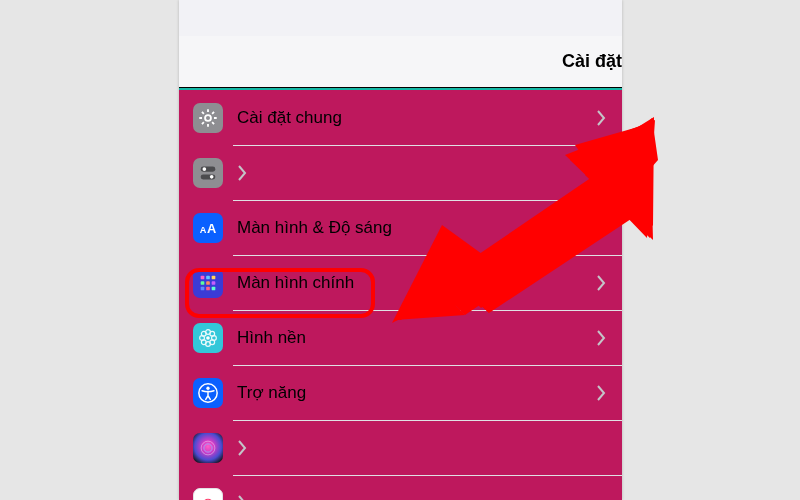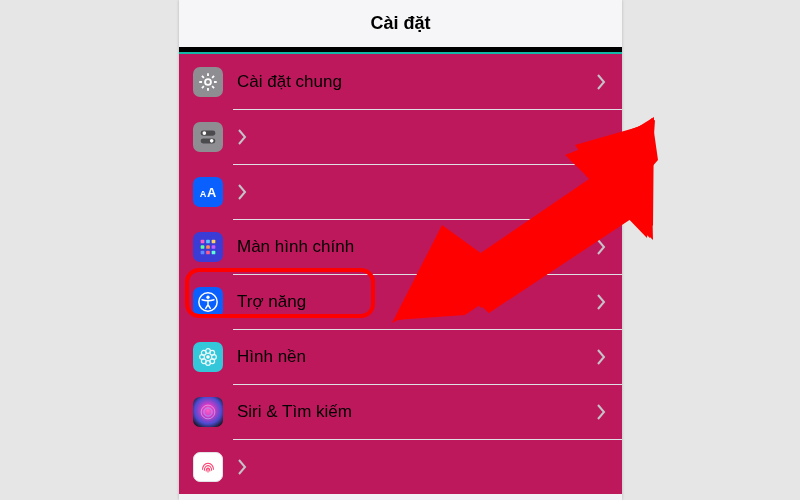--- a/index.html
+++ b/index.html
@@ -24,9 +24,10 @@
     height: 52px;
     display: flex;
     align-items: center;
-    justify-content: center;
+    justify-content: flex-end;
     background: #f6f6f8;
-    border-bottom: 5px solid #000000;
+    border-bottom: 1px solid #000000;
+    margin-top: 36px;
   }
   .header-title {
     font-size: 18px;

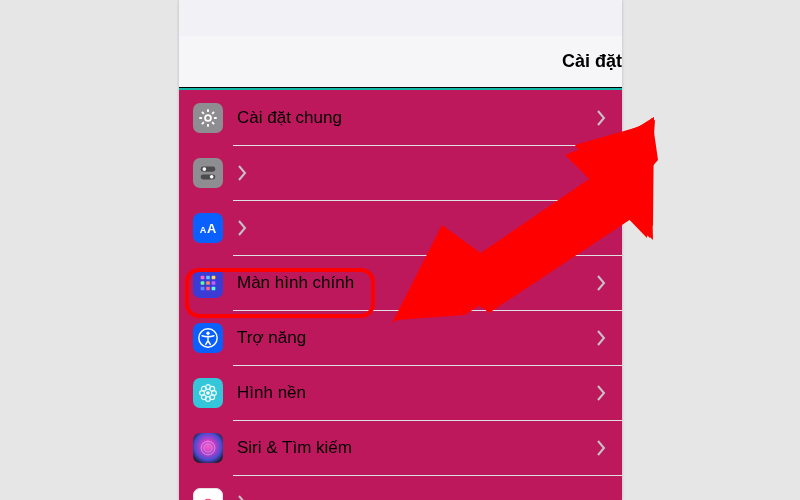--- a/index.html
+++ b/index.html
@@ -153,6 +153,7 @@
           <text x="11" y="17" font-size="14" font-weight="600" fill="#fff" font-family="Arial">A</text>
         </svg>
       </div>
+      <div class="label">Màn hình &amp; Độ sáng</div>
       <div class="chev">
         <svg viewBox="0 0 10 16">
             <path d="M2 1l6 7-6 7" fill="none" stroke="#c4c4c8" stroke-width="2"></path>

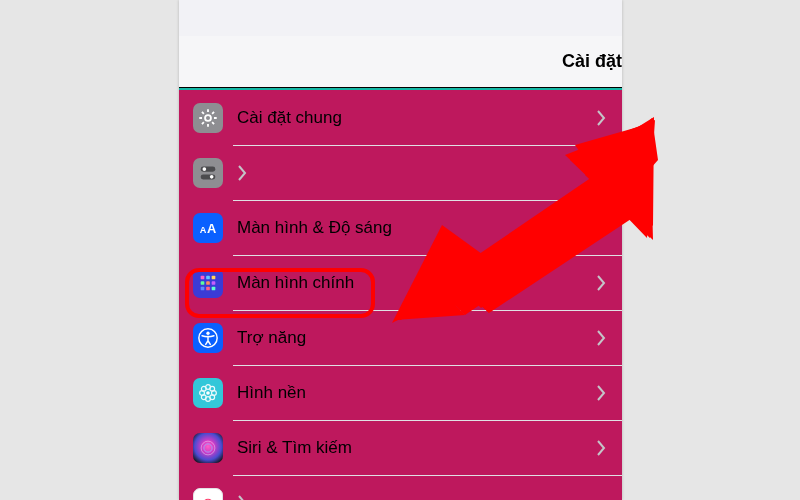--- a/index.html
+++ b/index.html
@@ -183,22 +183,6 @@
       </div>
     </div>
 
-    <div class="row" id="row-accessibility">
-      <div class="icon ic-access">
-        <svg class="access-svg" viewBox="0 0 24 24">
-          <circle cx="12" cy="12" r="10" fill="none" stroke="#fff" stroke-width="1.6"></circle>
-          <circle cx="12" cy="6.8" r="1.8" fill="#fff"></circle>
-          <path d="M5.5 9.5c4 1.4 9 1.4 13 0M12 10v6M9.5 19l2.5-4 2.5 4" stroke="#fff" stroke-width="1.6" fill="none" stroke-linecap="round"></path>
-        </svg>
-      </div>
-      <div class="label">Trợ năng</div>
-      <div class="chev">
-        <svg viewBox="0 0 10 16">
-            <path d="M2 1l6 7-6 7" fill="none" stroke="#c4c4c8" stroke-width="2"></path>
-          </svg>
-      </div>
-    </div>
-
     <div class="row">
       <div class="icon ic-wall">
         <svg class="wall-svg" viewBox="0 0 24 24">
@@ -223,6 +207,22 @@
       </div>
     </div>
 
+    <div class="row" id="row-accessibility">
+      <div class="icon ic-access">
+        <svg class="access-svg" viewBox="0 0 24 24">
+          <circle cx="12" cy="12" r="10" fill="none" stroke="#fff" stroke-width="1.6"></circle>
+          <circle cx="12" cy="6.8" r="1.8" fill="#fff"></circle>
+          <path d="M5.5 9.5c4 1.4 9 1.4 13 0M12 10v6M9.5 19l2.5-4 2.5 4" stroke="#fff" stroke-width="1.6" fill="none" stroke-linecap="round"></path>
+        </svg>
+      </div>
+      <div class="label">Trợ năng</div>
+      <div class="chev">
+        <svg viewBox="0 0 10 16">
+            <path d="M2 1l6 7-6 7" fill="none" stroke="#c4c4c8" stroke-width="2"></path>
+          </svg>
+      </div>
+    </div>
+
     <div class="row">
       <div class="icon ic-siri">
         <svg class="siri-svg" viewBox="0 0 24 24">

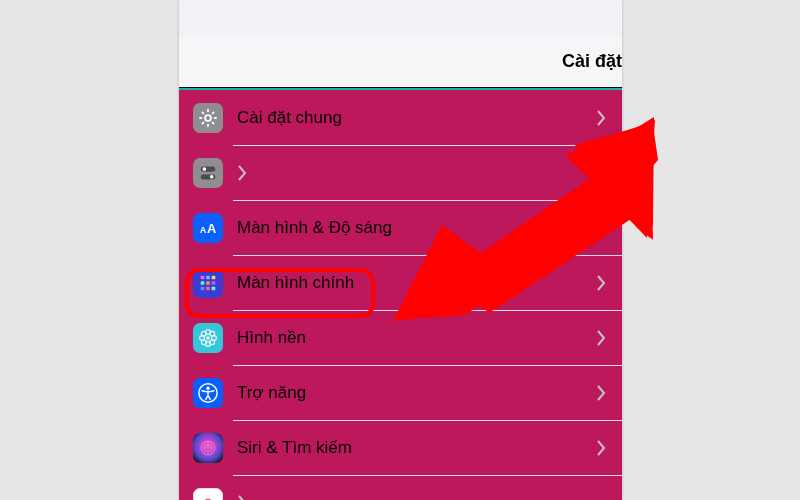--- a/index.html
+++ b/index.html
@@ -230,7 +230,6 @@
           <circle cx="12" cy="12" r="4.5" fill="none" stroke="#9af" stroke-width="1" opacity=".9"></circle>
         </svg>
       </div>
-      <div class="label">Siri &amp; Tìm kiếm</div>
       <div class="chev">
         <svg viewBox="0 0 10 16">
             <path d="M2 1l6 7-6 7" fill="none" stroke="#c4c4c8" stroke-width="2"></path>

